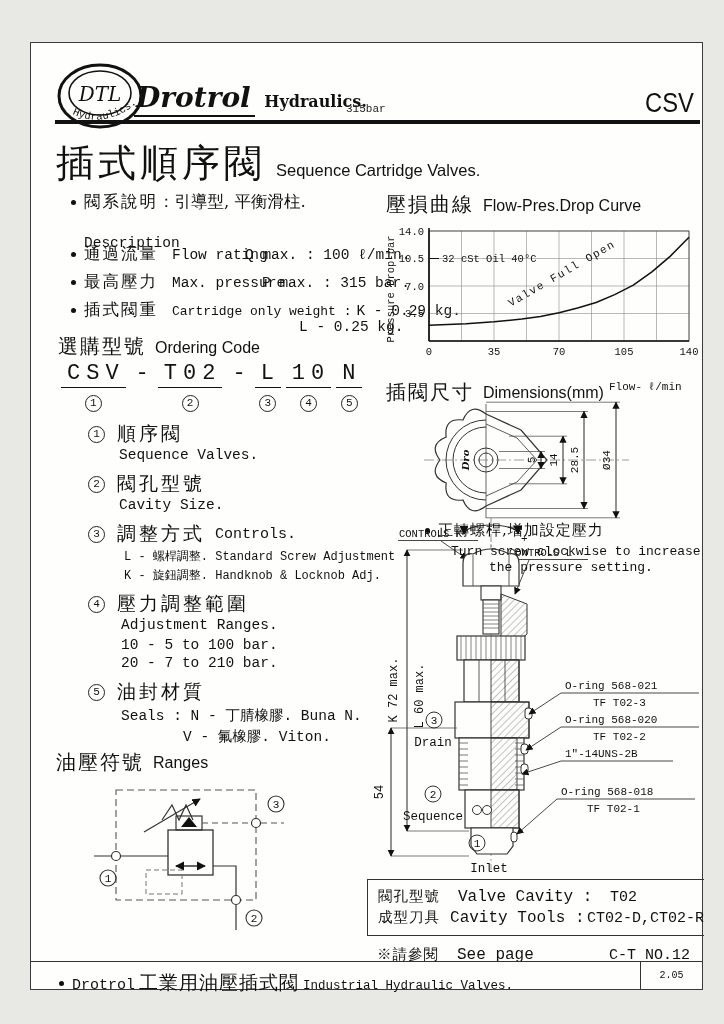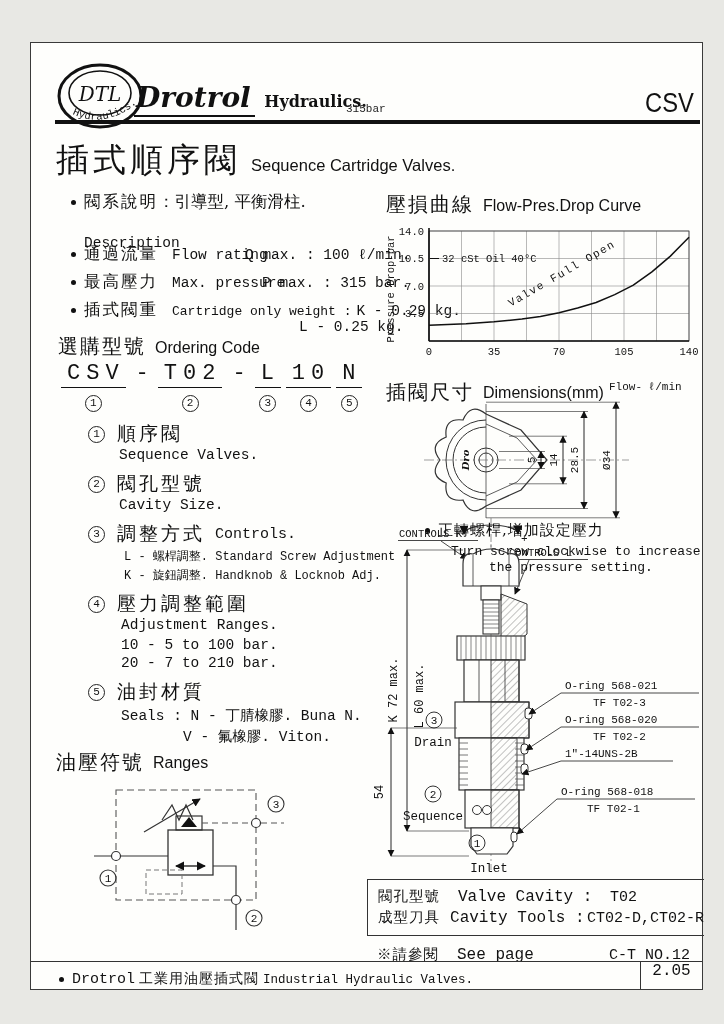--- a/index.html
+++ b/index.html
@@ -19,7 +19,7 @@
   .series { font-family:"Liberation Sans",sans-serif; font-size:27px; letter-spacing:0; transform:scaleX(.88); transform-origin:left; }
   .hdr-rule { background:#111; height:3.5px; }
 
-  .title-zh { font-size:33px; letter-spacing:4px; }
+  .title-zh { font-size:38px; letter-spacing:4px; }
   .title-en { font-size:16.5px; }
 
   

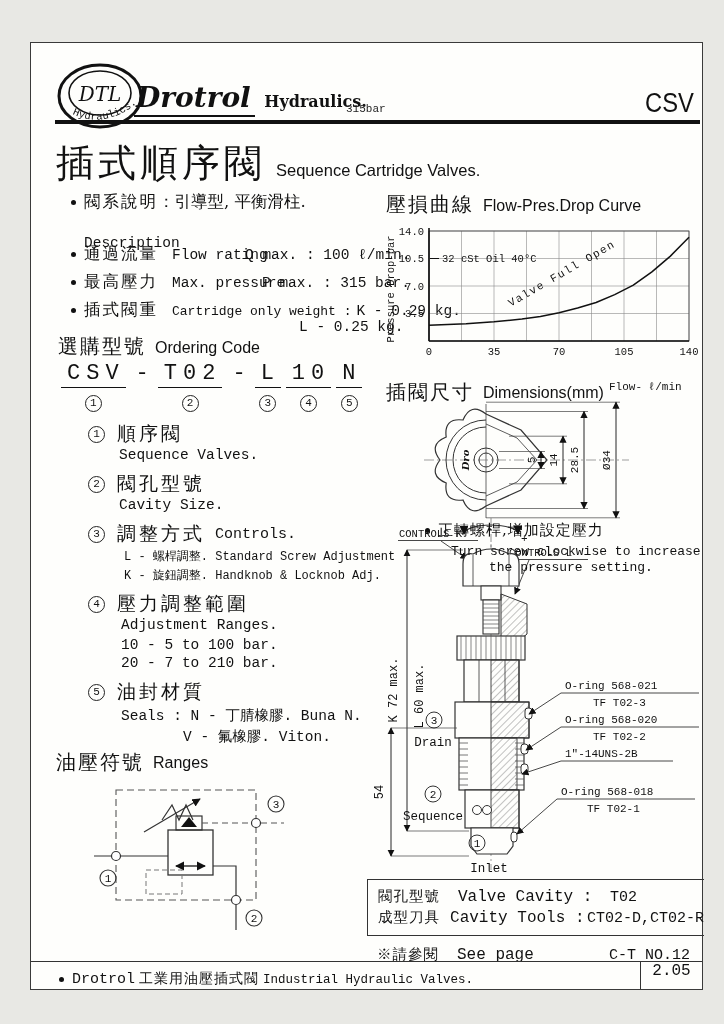--- a/index.html
+++ b/index.html
@@ -70,7 +70,7 @@
   .footer-rule { border-top:1.5px solid #333; }
   .foot-row { display:flex; align-items:baseline; }
   .foot-brand { font-size:15px; }
-  .foot-zh { font-size:14px; letter-spacing:1px; margin:0 4px; }
+  .foot-zh { font-size:19px; letter-spacing:1px; margin:0 4px; }
   .foot-en { font-size:12.5px; }
   .pagebox { border-left:1.5px solid #333; border-top:1.5px solid #333;
              display:flex; justify-content:center; font-size:16px; }

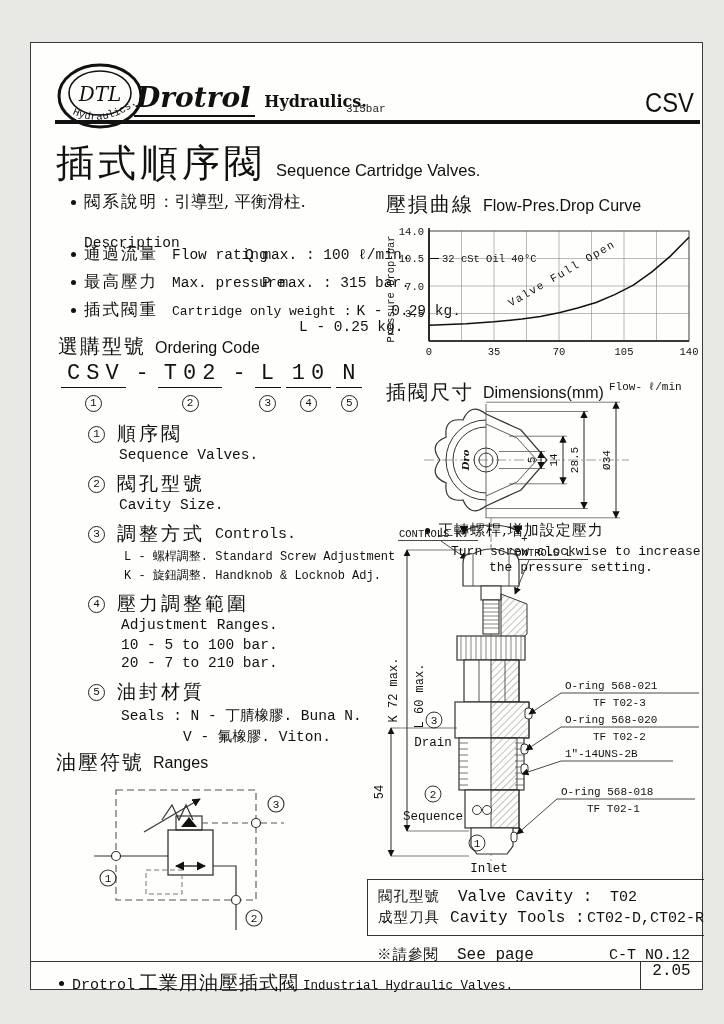--- a/index.html
+++ b/index.html
@@ -73,7 +73,7 @@
   .foot-zh { font-size:19px; letter-spacing:1px; margin:0 4px; }
   .foot-en { font-size:12.5px; }
   .pagebox { border-left:1.5px solid #333; border-top:1.5px solid #333;
-             display:flex; justify-content:center; font-size:16px; }
+             display:flex; align-items:center; justify-content:center; font-size:10px; }
 </style>
 </head>
 <body>

